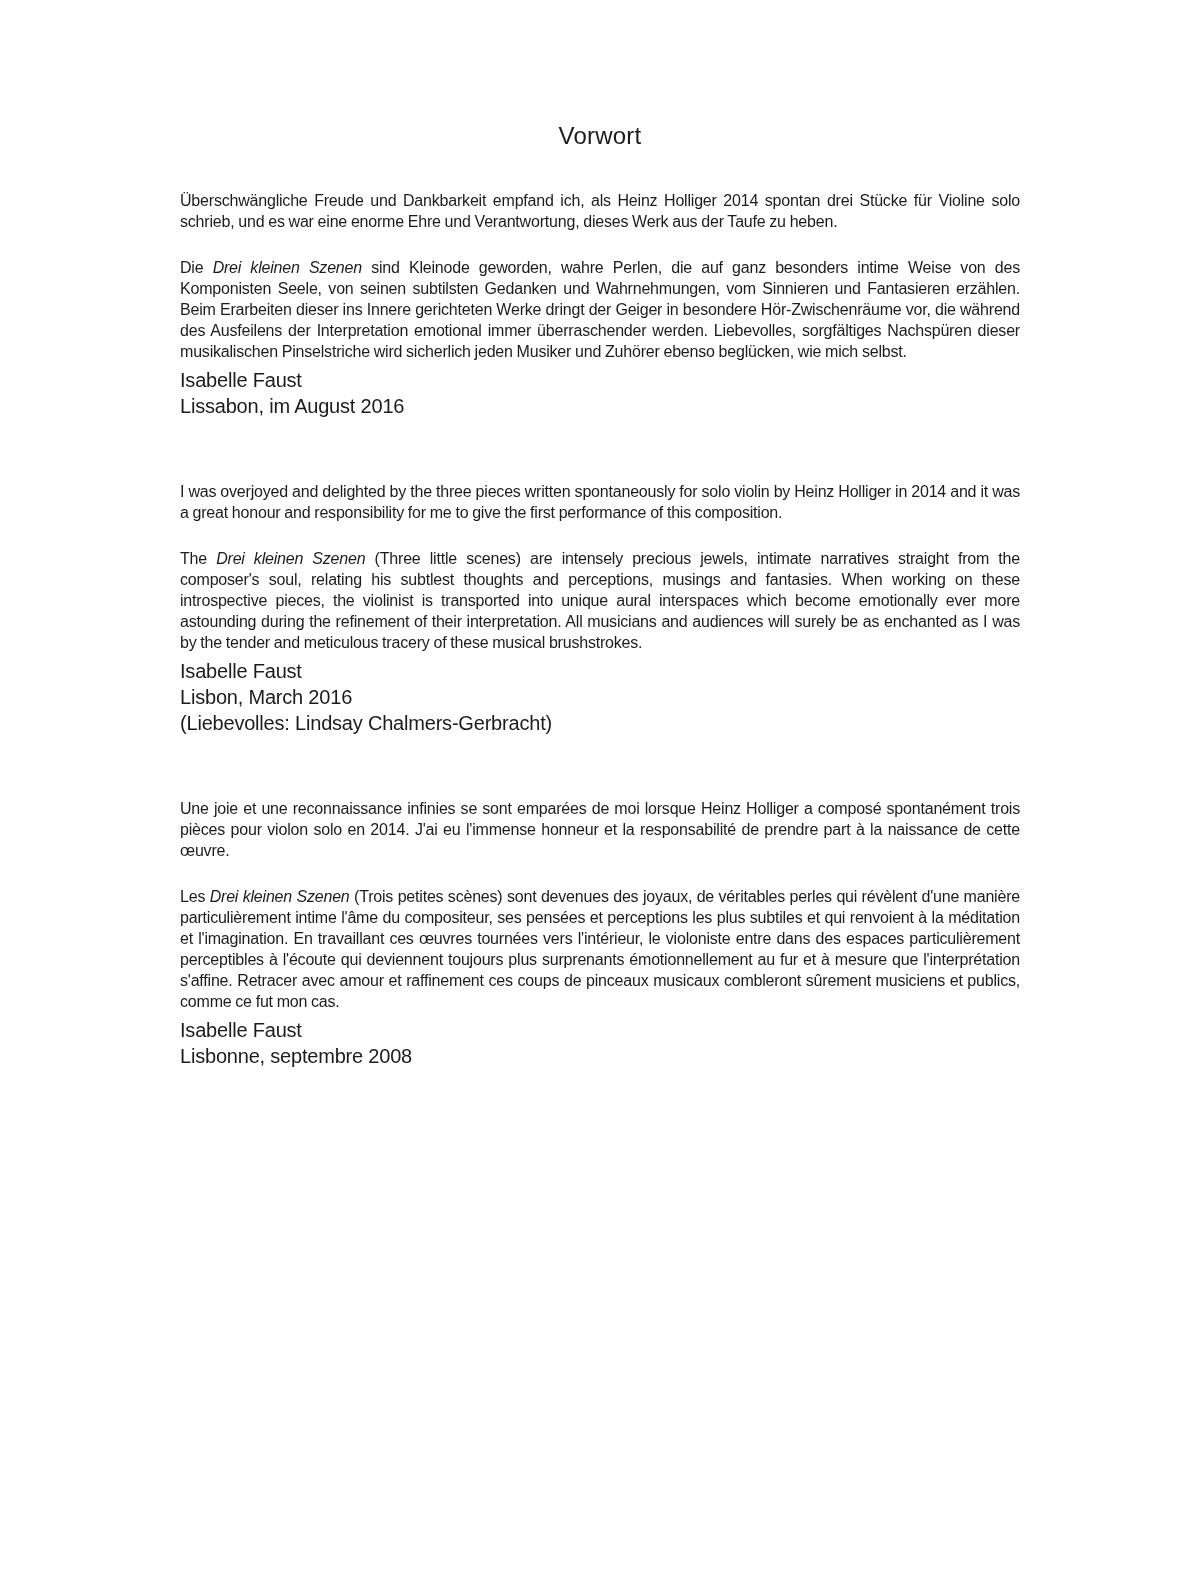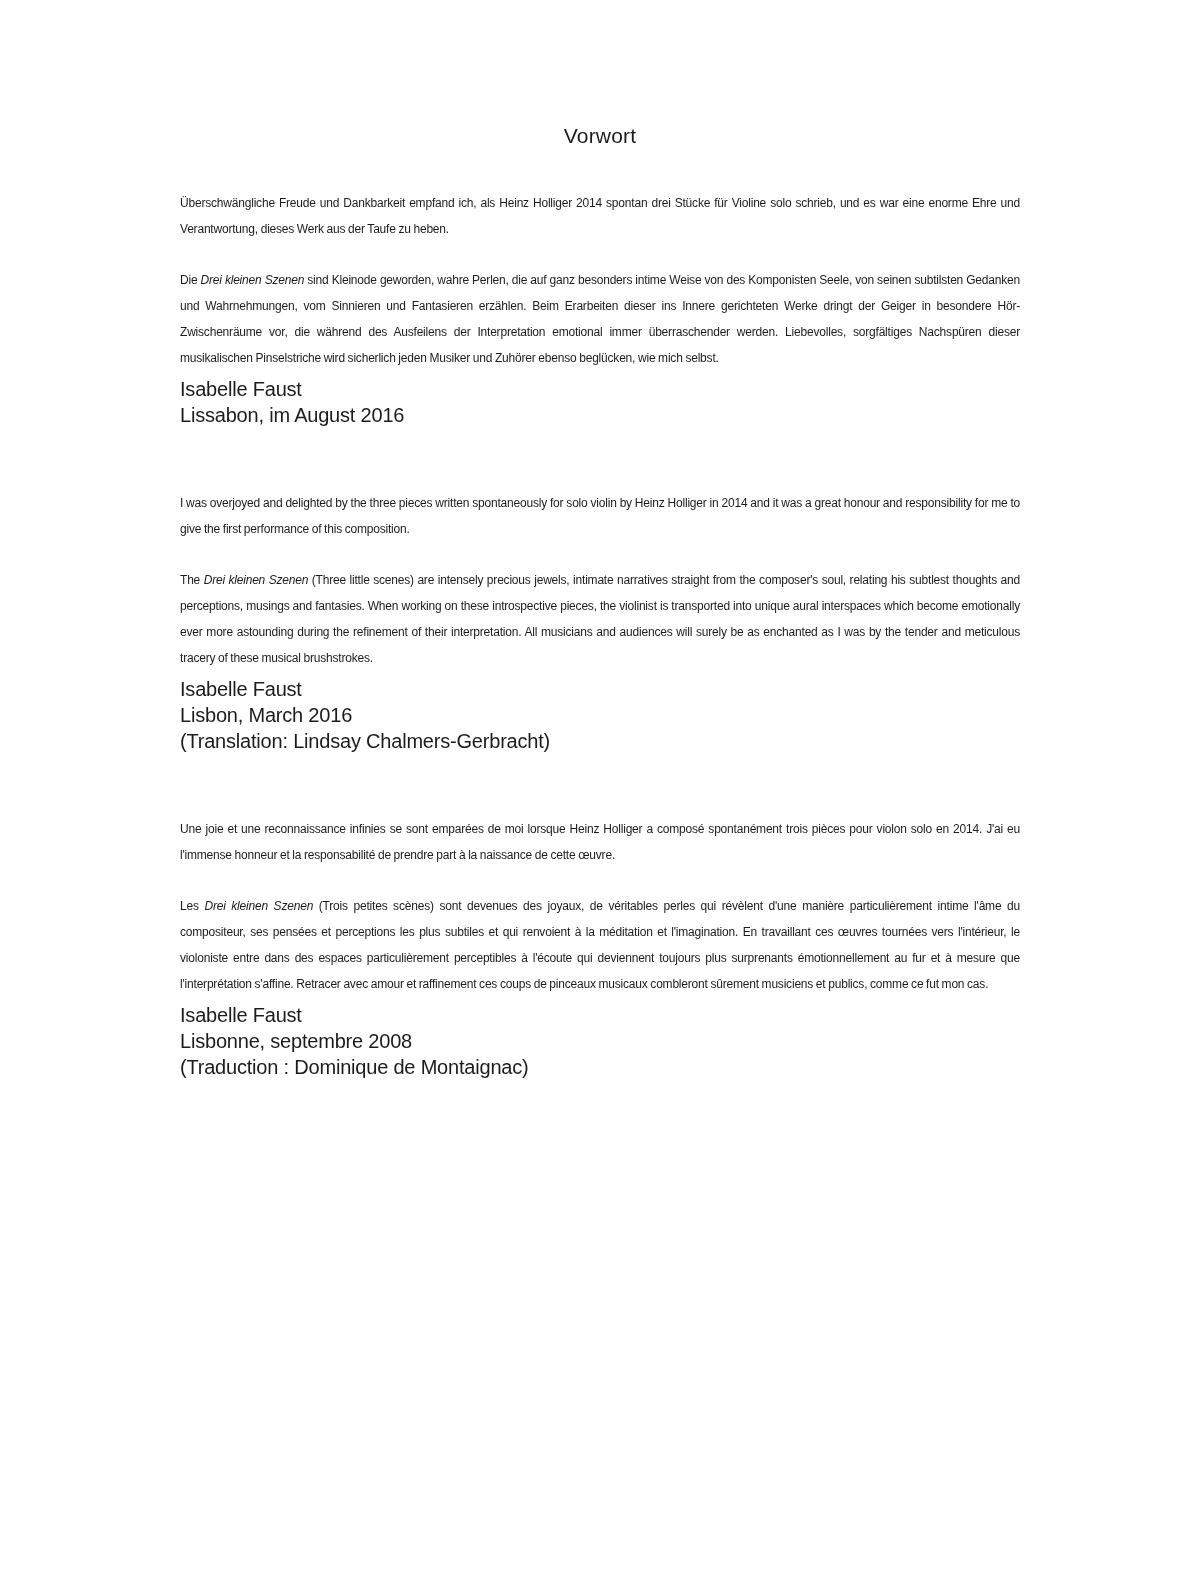--- a/index.html
+++ b/index.html
@@ -24,7 +24,7 @@
   .section { margin-top: 62px; }
   .section:first-child { margin-top: 0; }
   .section-title {
-    font-size: 21px;
+    font-size: 24px;
     line-height: 36px;
     font-weight: 400;
     text-align: center;

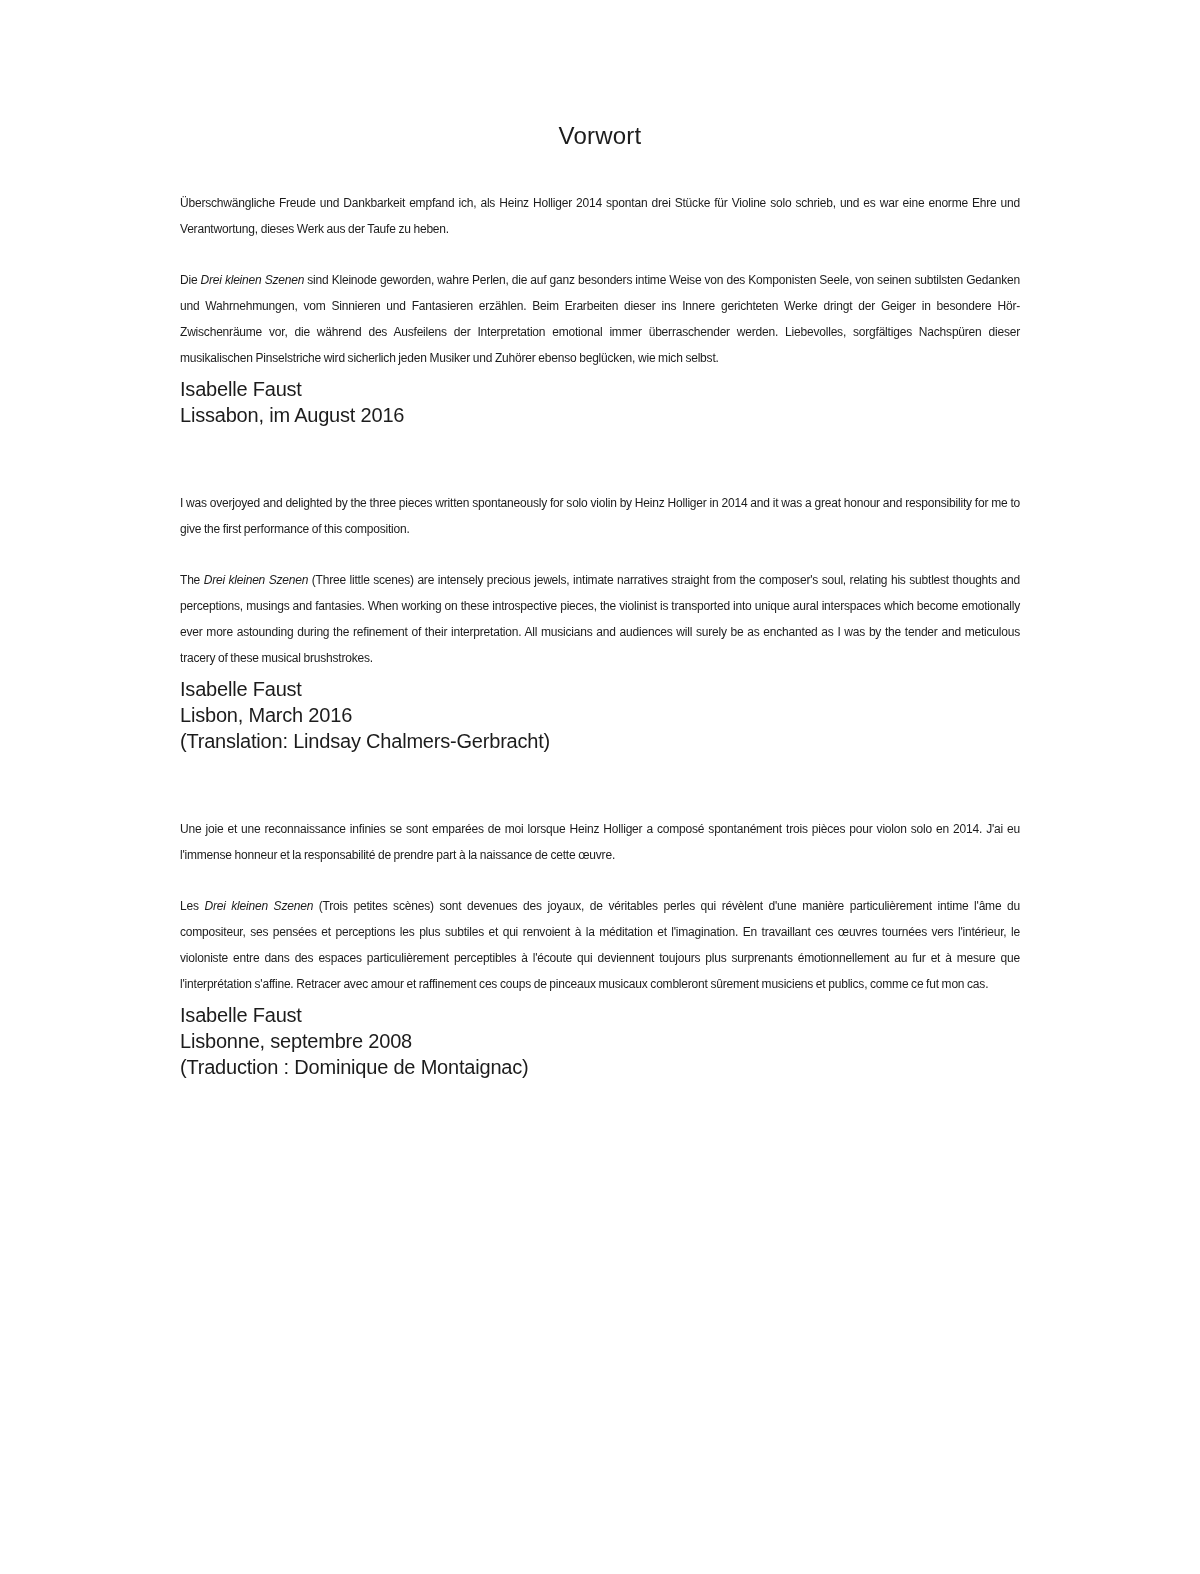--- a/index.html
+++ b/index.html
@@ -32,8 +32,8 @@
     letter-spacing: 0.2px;
   }
   .para {
-    font-size: 12px;
-    line-height: 26px;
+    font-size: 16px;
+    line-height: 21px;
     text-align: justify;
     margin: 1px 0 25px 0;
     letter-spacing: -0.2px;

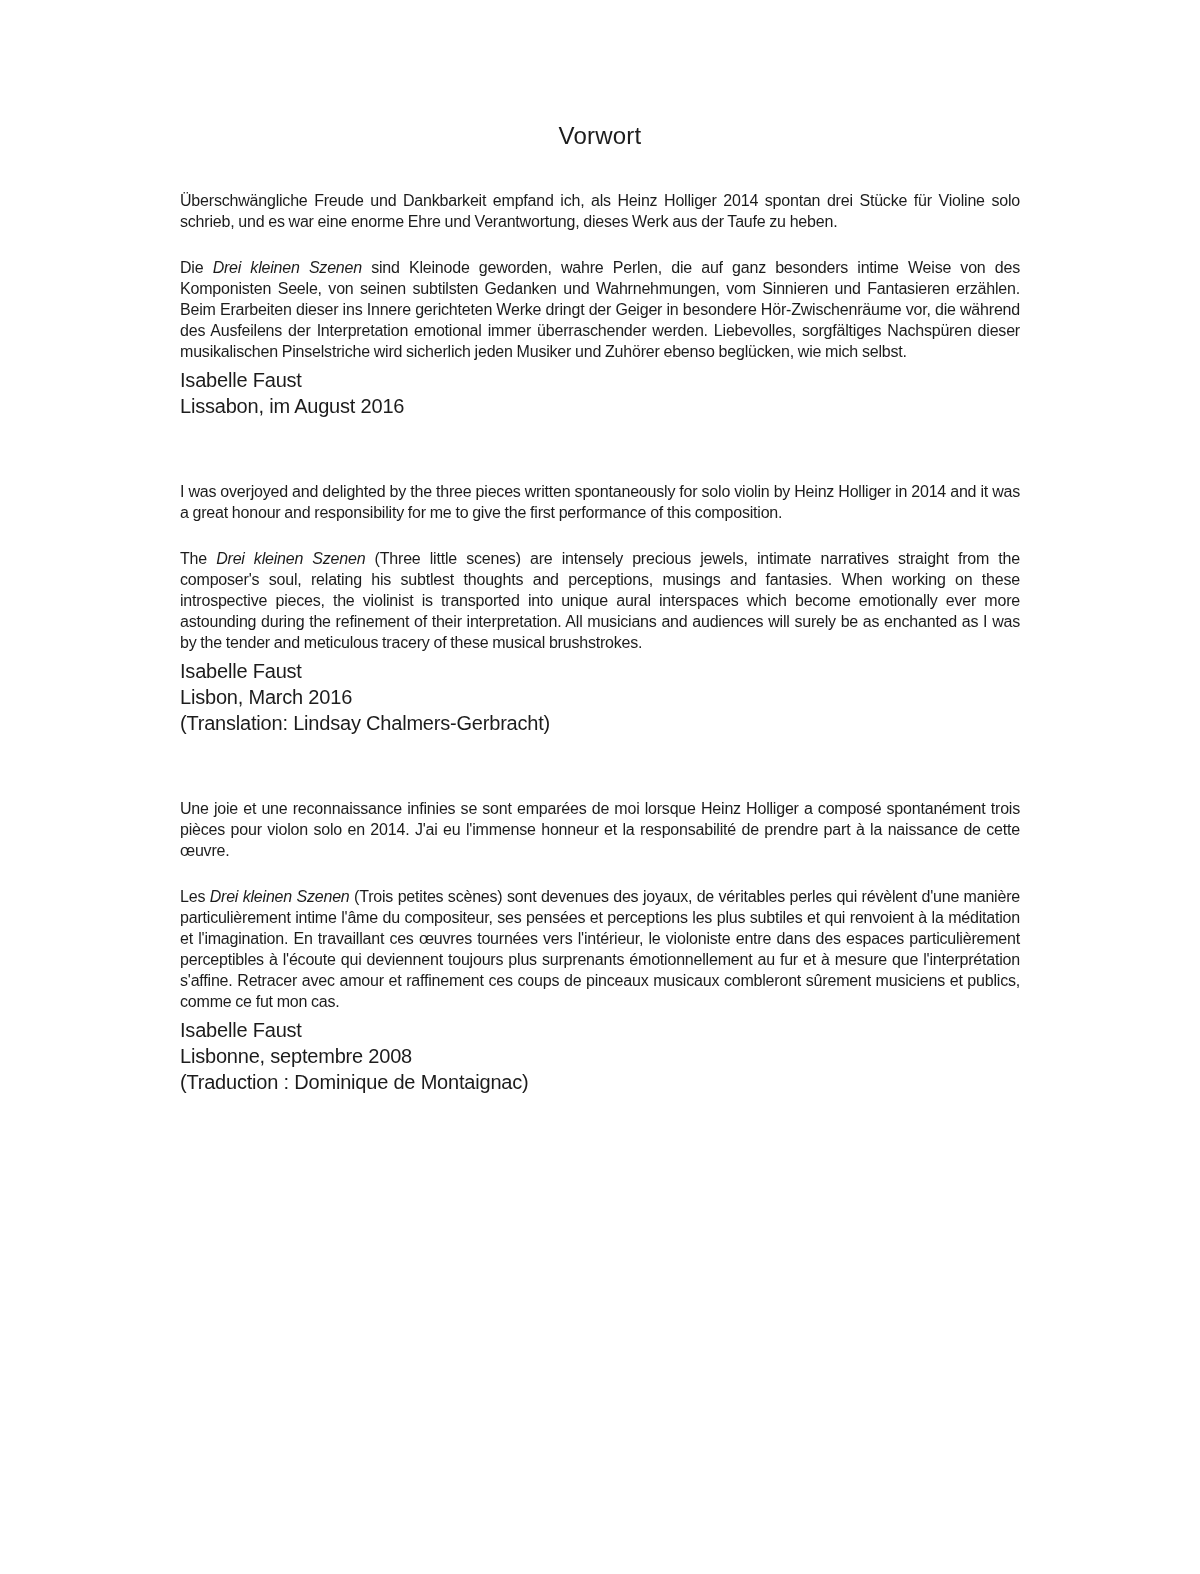--- a/index.html
+++ b/index.html
@@ -69,7 +69,7 @@
     <div class="signature">
       <div>Isabelle Faust</div>
       <div>Lisbon, March 2016</div>
-      <div>(Translation: Lindsay Chalmers-Gerbracht)</div>
+      <div>(Liebevolles: Lindsay Chalmers-Gerbracht)</div>
     </div>
   </section>
 

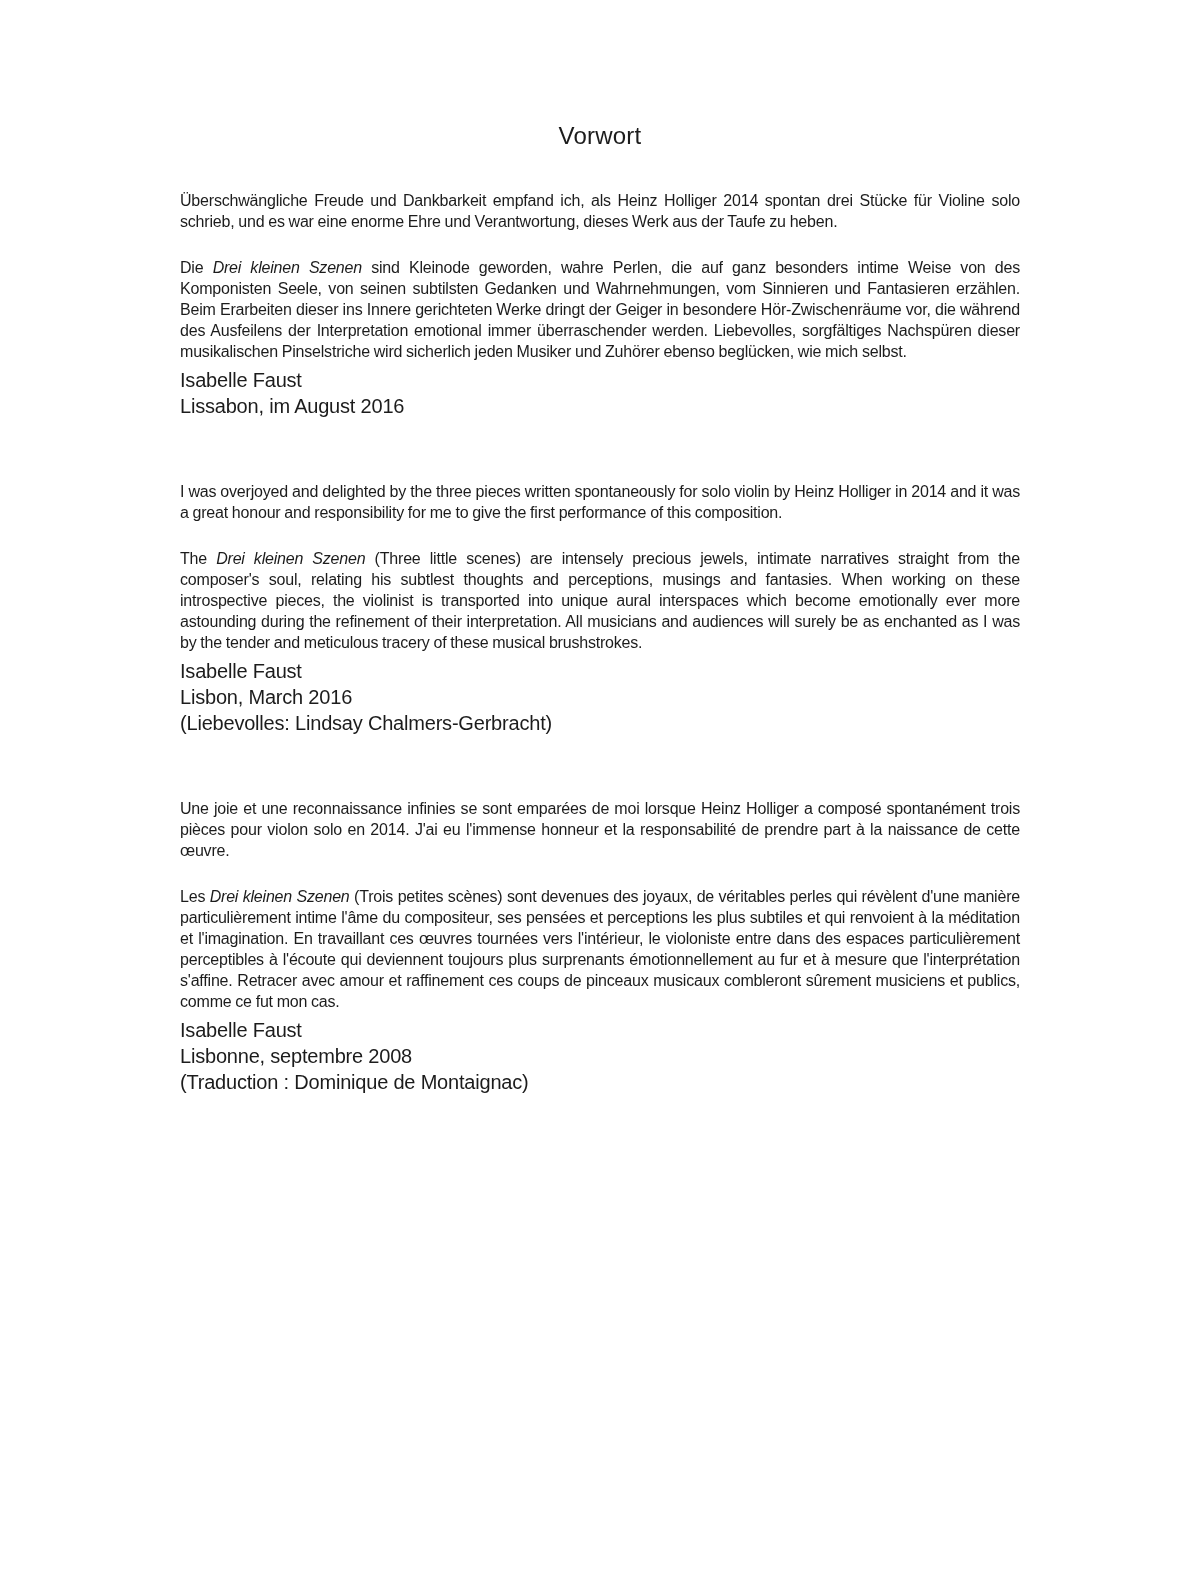--- a/index.html
+++ b/index.html
@@ -79,7 +79,6 @@
     <div class="signature">
       <div>Isabelle Faust</div>
       <div>Lisbonne, septembre 2008</div>
-      <div>(Traduction : Dominique de Montaignac)</div>
     </div>
   </section>
 

